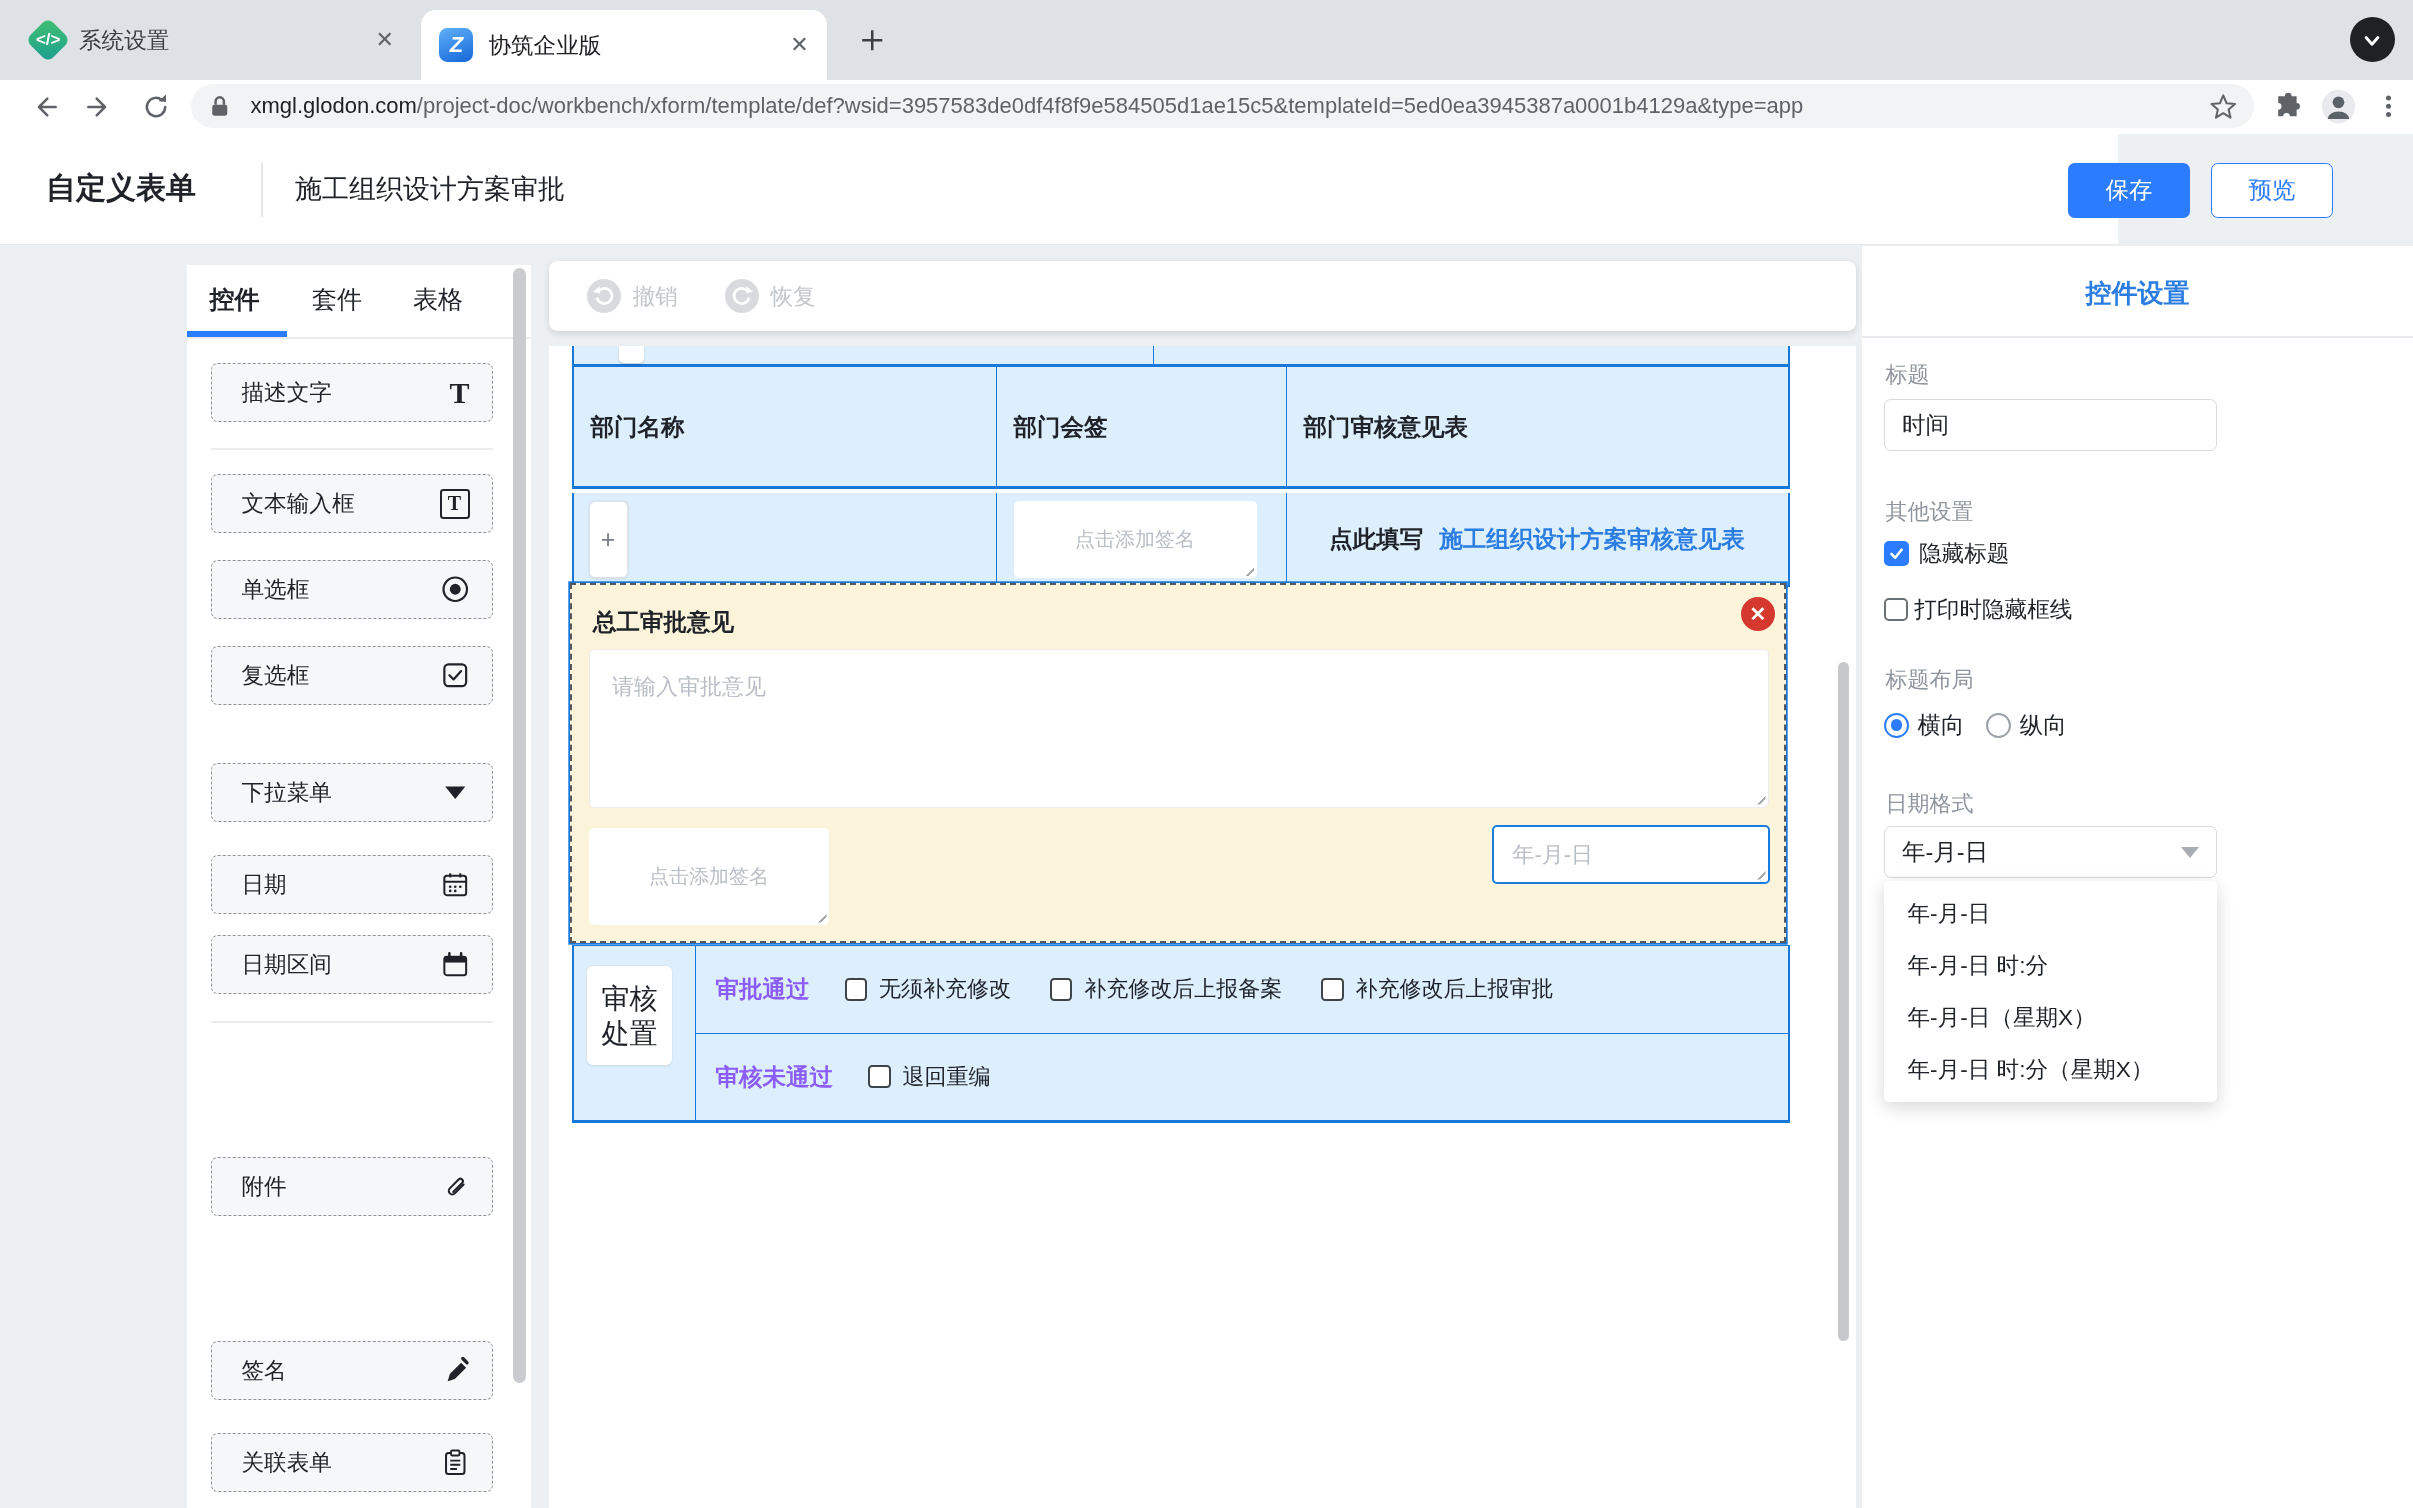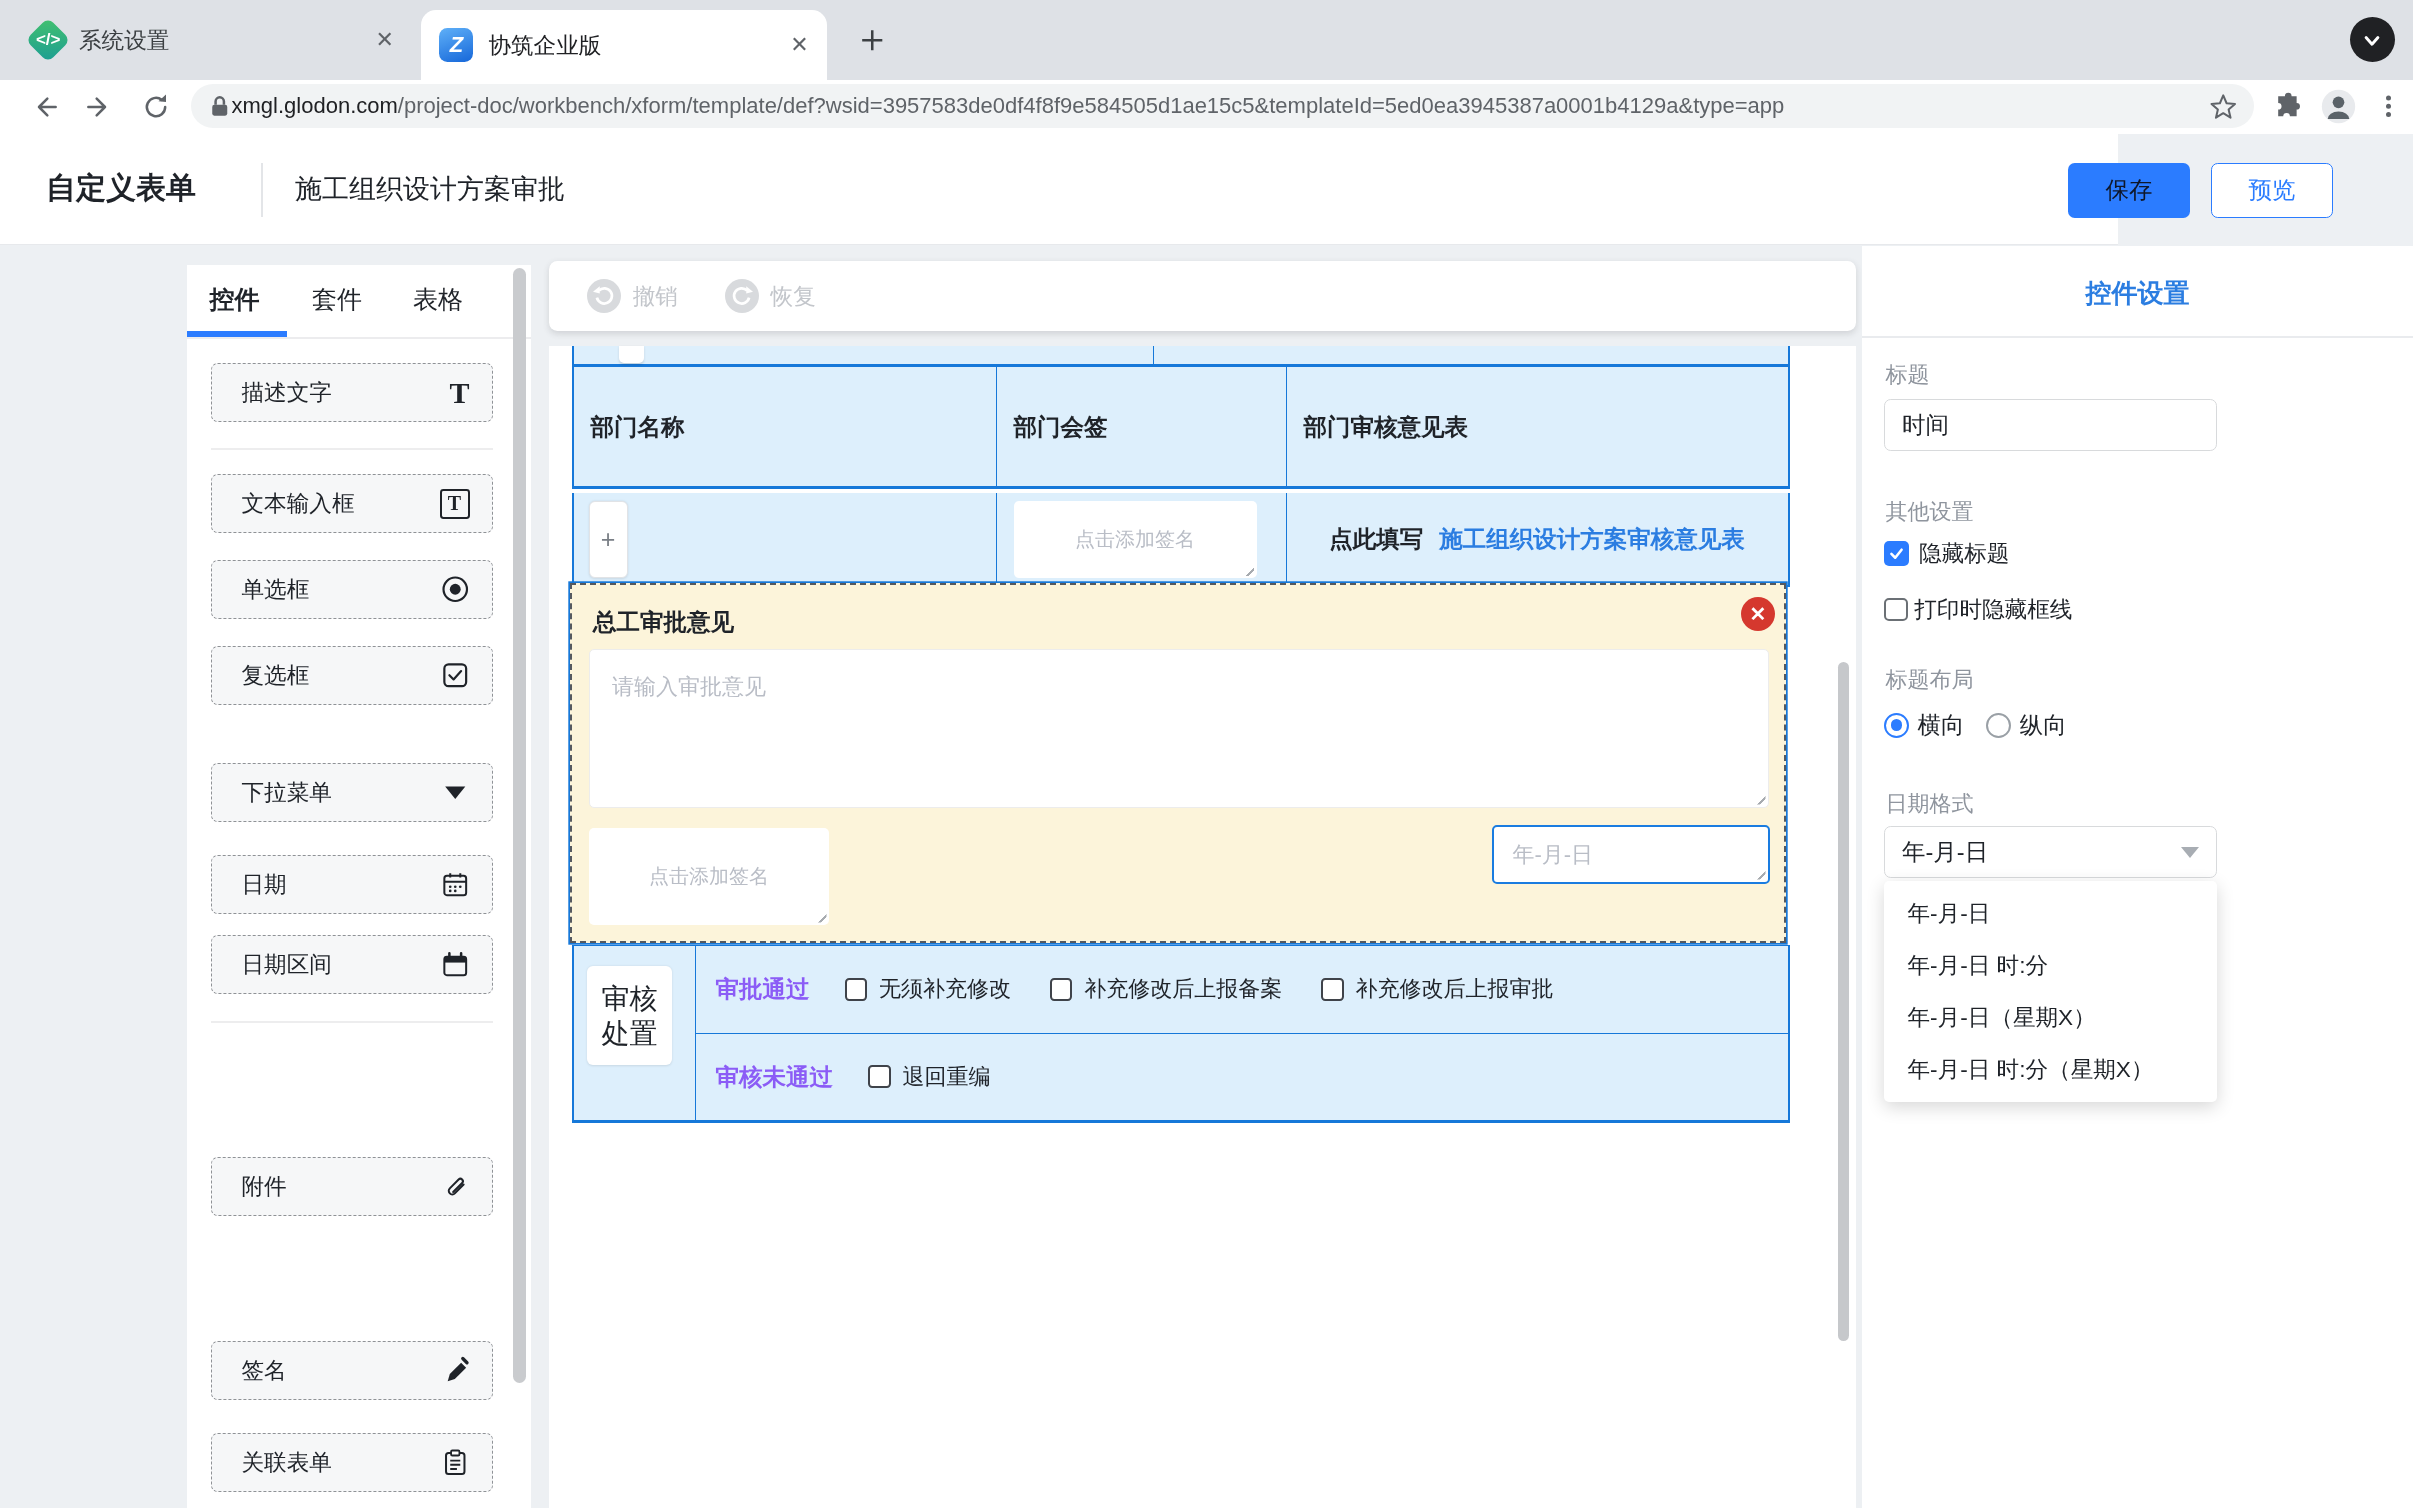--- a/index.html
+++ b/index.html
@@ -27,7 +27,7 @@
   .navic{position:absolute;top:6.7px;width:40px;height:40px;display:flex;align-items:center;justify-content:center;}
   .urlbar{position:absolute;left:191px;top:4.2px;width:2063px;height:44px;background:#f1f3f4;border-radius:23.5px;
      display:flex;align-items:center;padding:0 17px;}
-  .urltext{font-size:22px;margin-left:0;white-space:nowrap;overflow:hidden;flex:1;}
+  .urltext{font-size:22px;margin-left:19px;white-space:nowrap;overflow:hidden;flex:1;}
   .urltext .dom{color:#202124;} .urltext .path{color:#5f6368;}
 
   

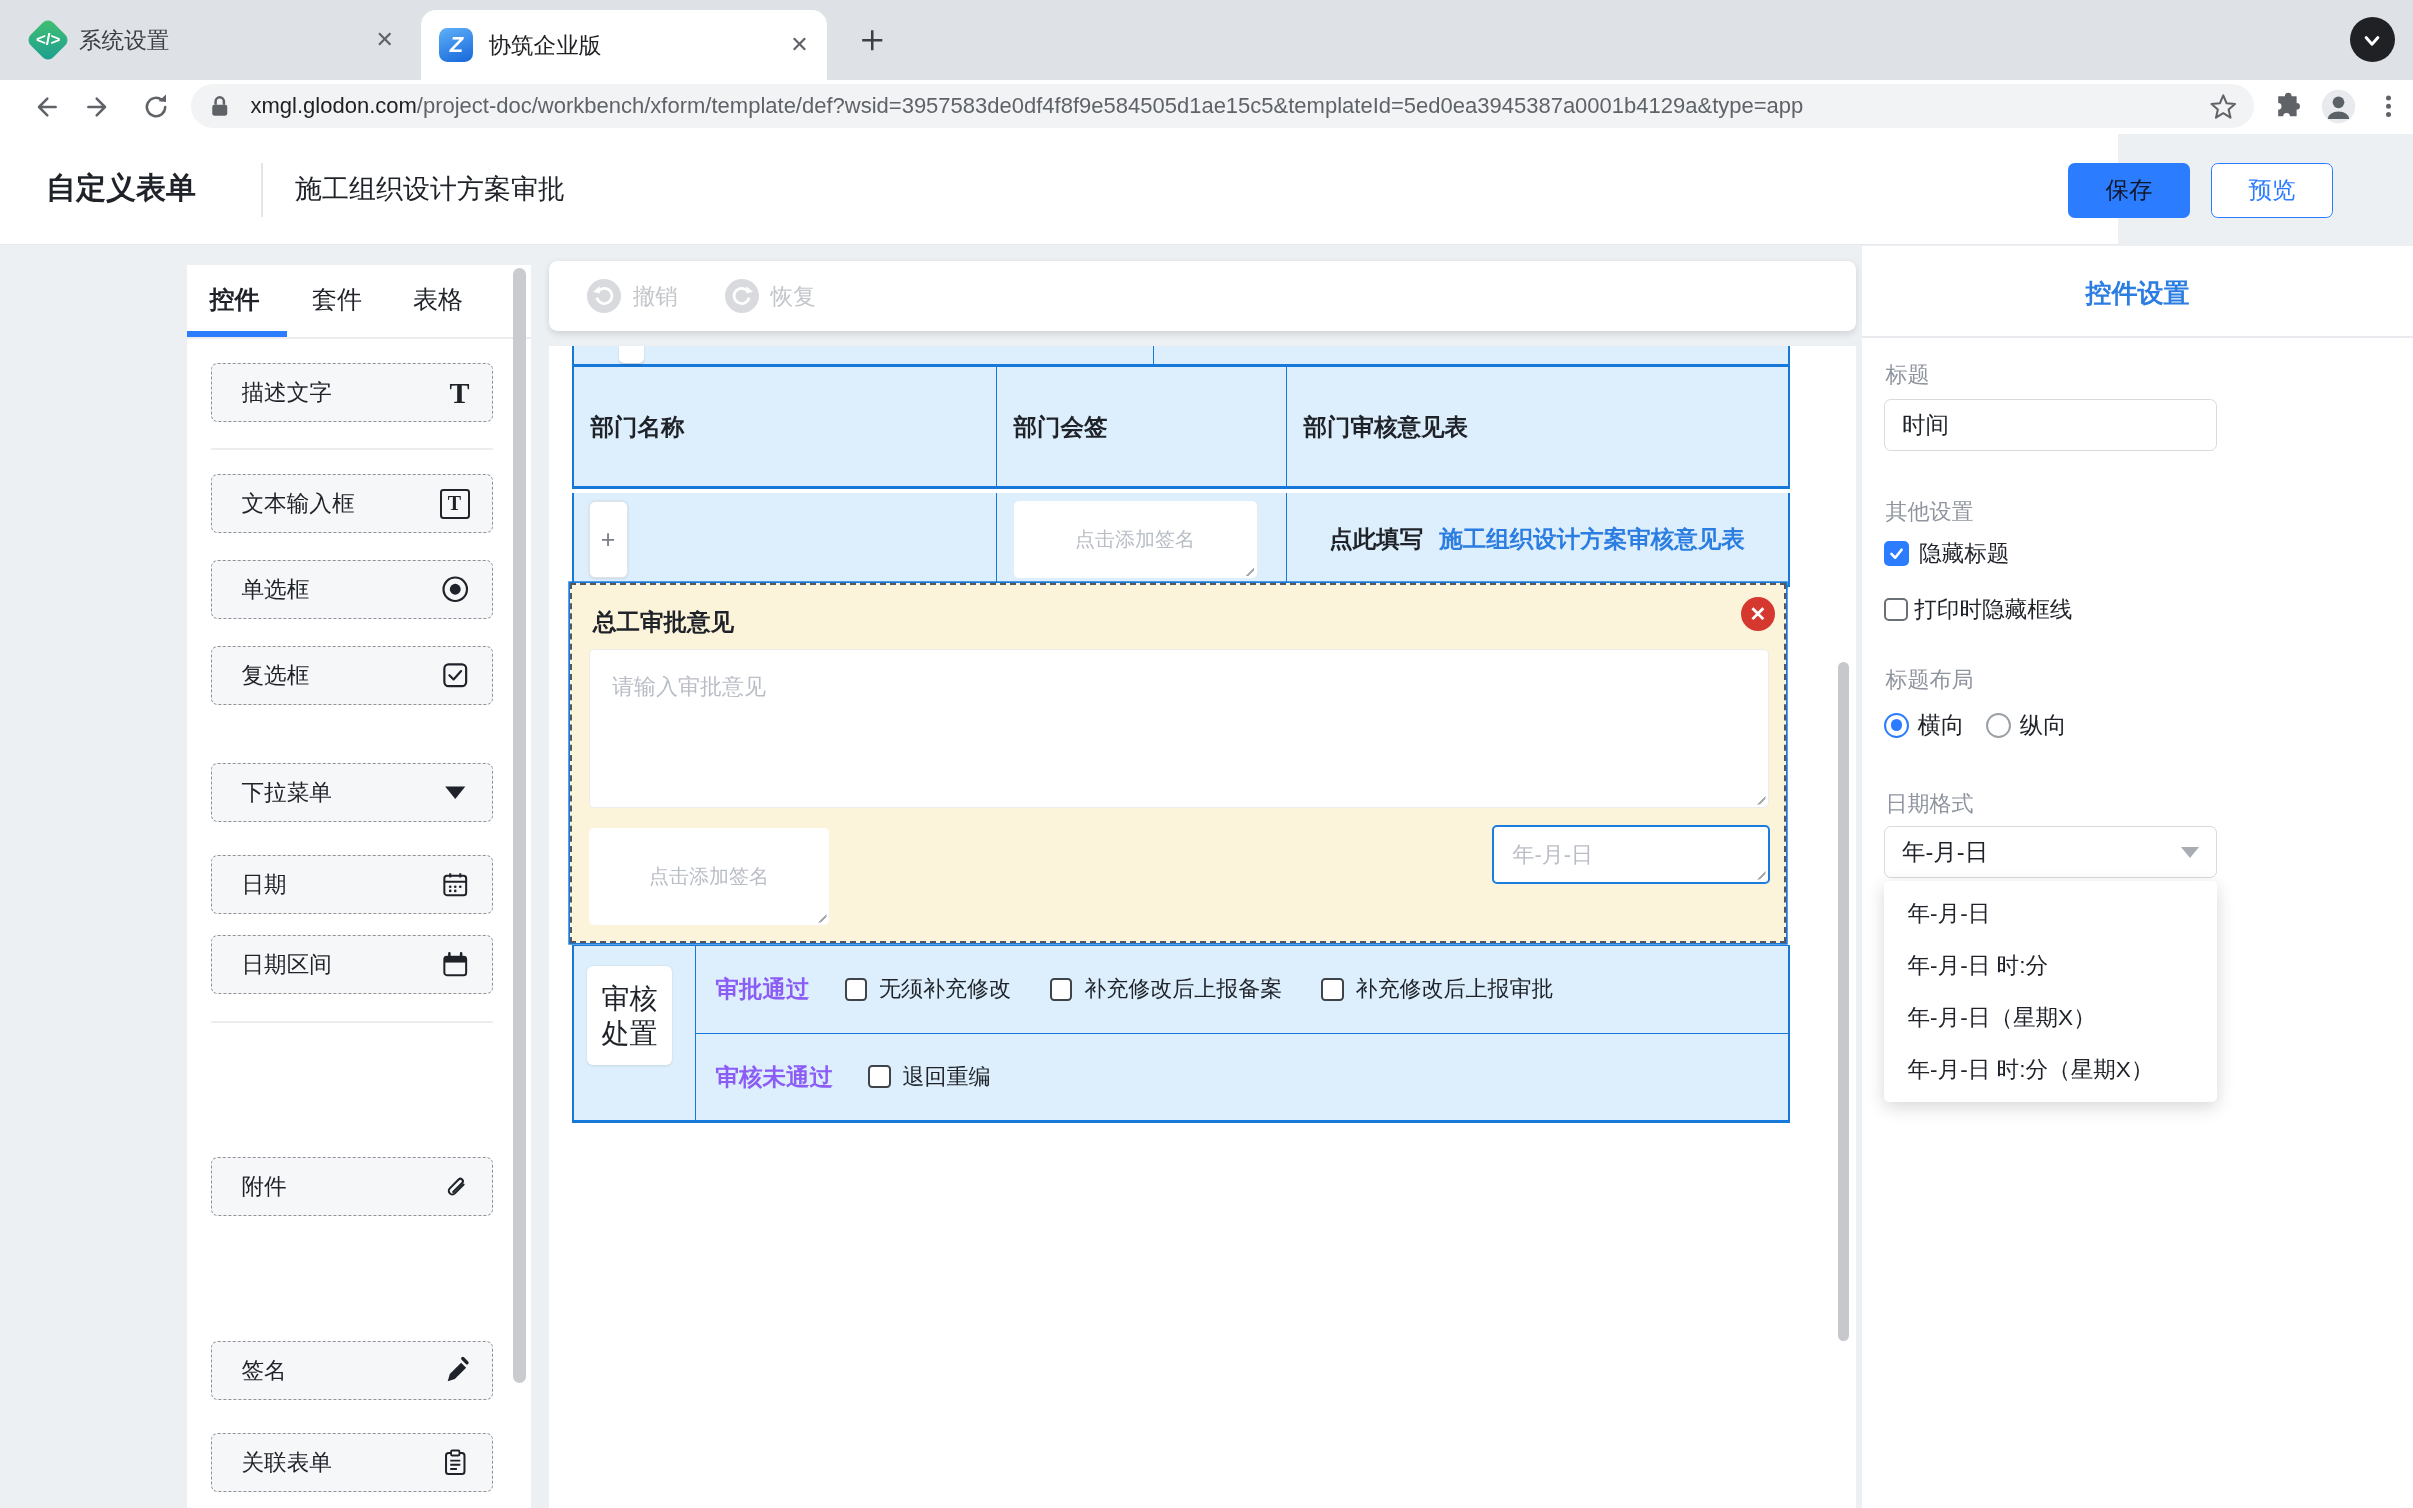--- a/index.html
+++ b/index.html
@@ -35,7 +35,7 @@
   .app-title{position:absolute;left:46px;top:34px;font-size:30px;font-weight:bold;color:#1f2329;}
   .hdr-div{position:absolute;left:261px;top:28.5px;width:1.7px;height:54px;background:#e3e5e8;}
   .form-title{position:absolute;left:295px;top:37px;font-size:27px;color:#1f2329;}
-  .btn-save{position:absolute;left:2068px;top:28.5px;width:122px;height:55px;background:#2b7cff;color:#0f172a;
+  .btn-save{position:absolute;left:2068px;top:28.5px;width:122px;height:55px;background:#2b7cff;color:#ffffff;
      font-size:23.5px;border:none;border-radius:6.7px;display:flex;align-items:center;justify-content:center;}
   .btn-preview{position:absolute;left:2211px;top:28.5px;width:122px;height:55px;background:#fff;color:#2b7cff;
      font-size:23.5px;border:1.7px solid #2b7cff;border-radius:6.7px;display:flex;align-items:center;justify-content:center;}

